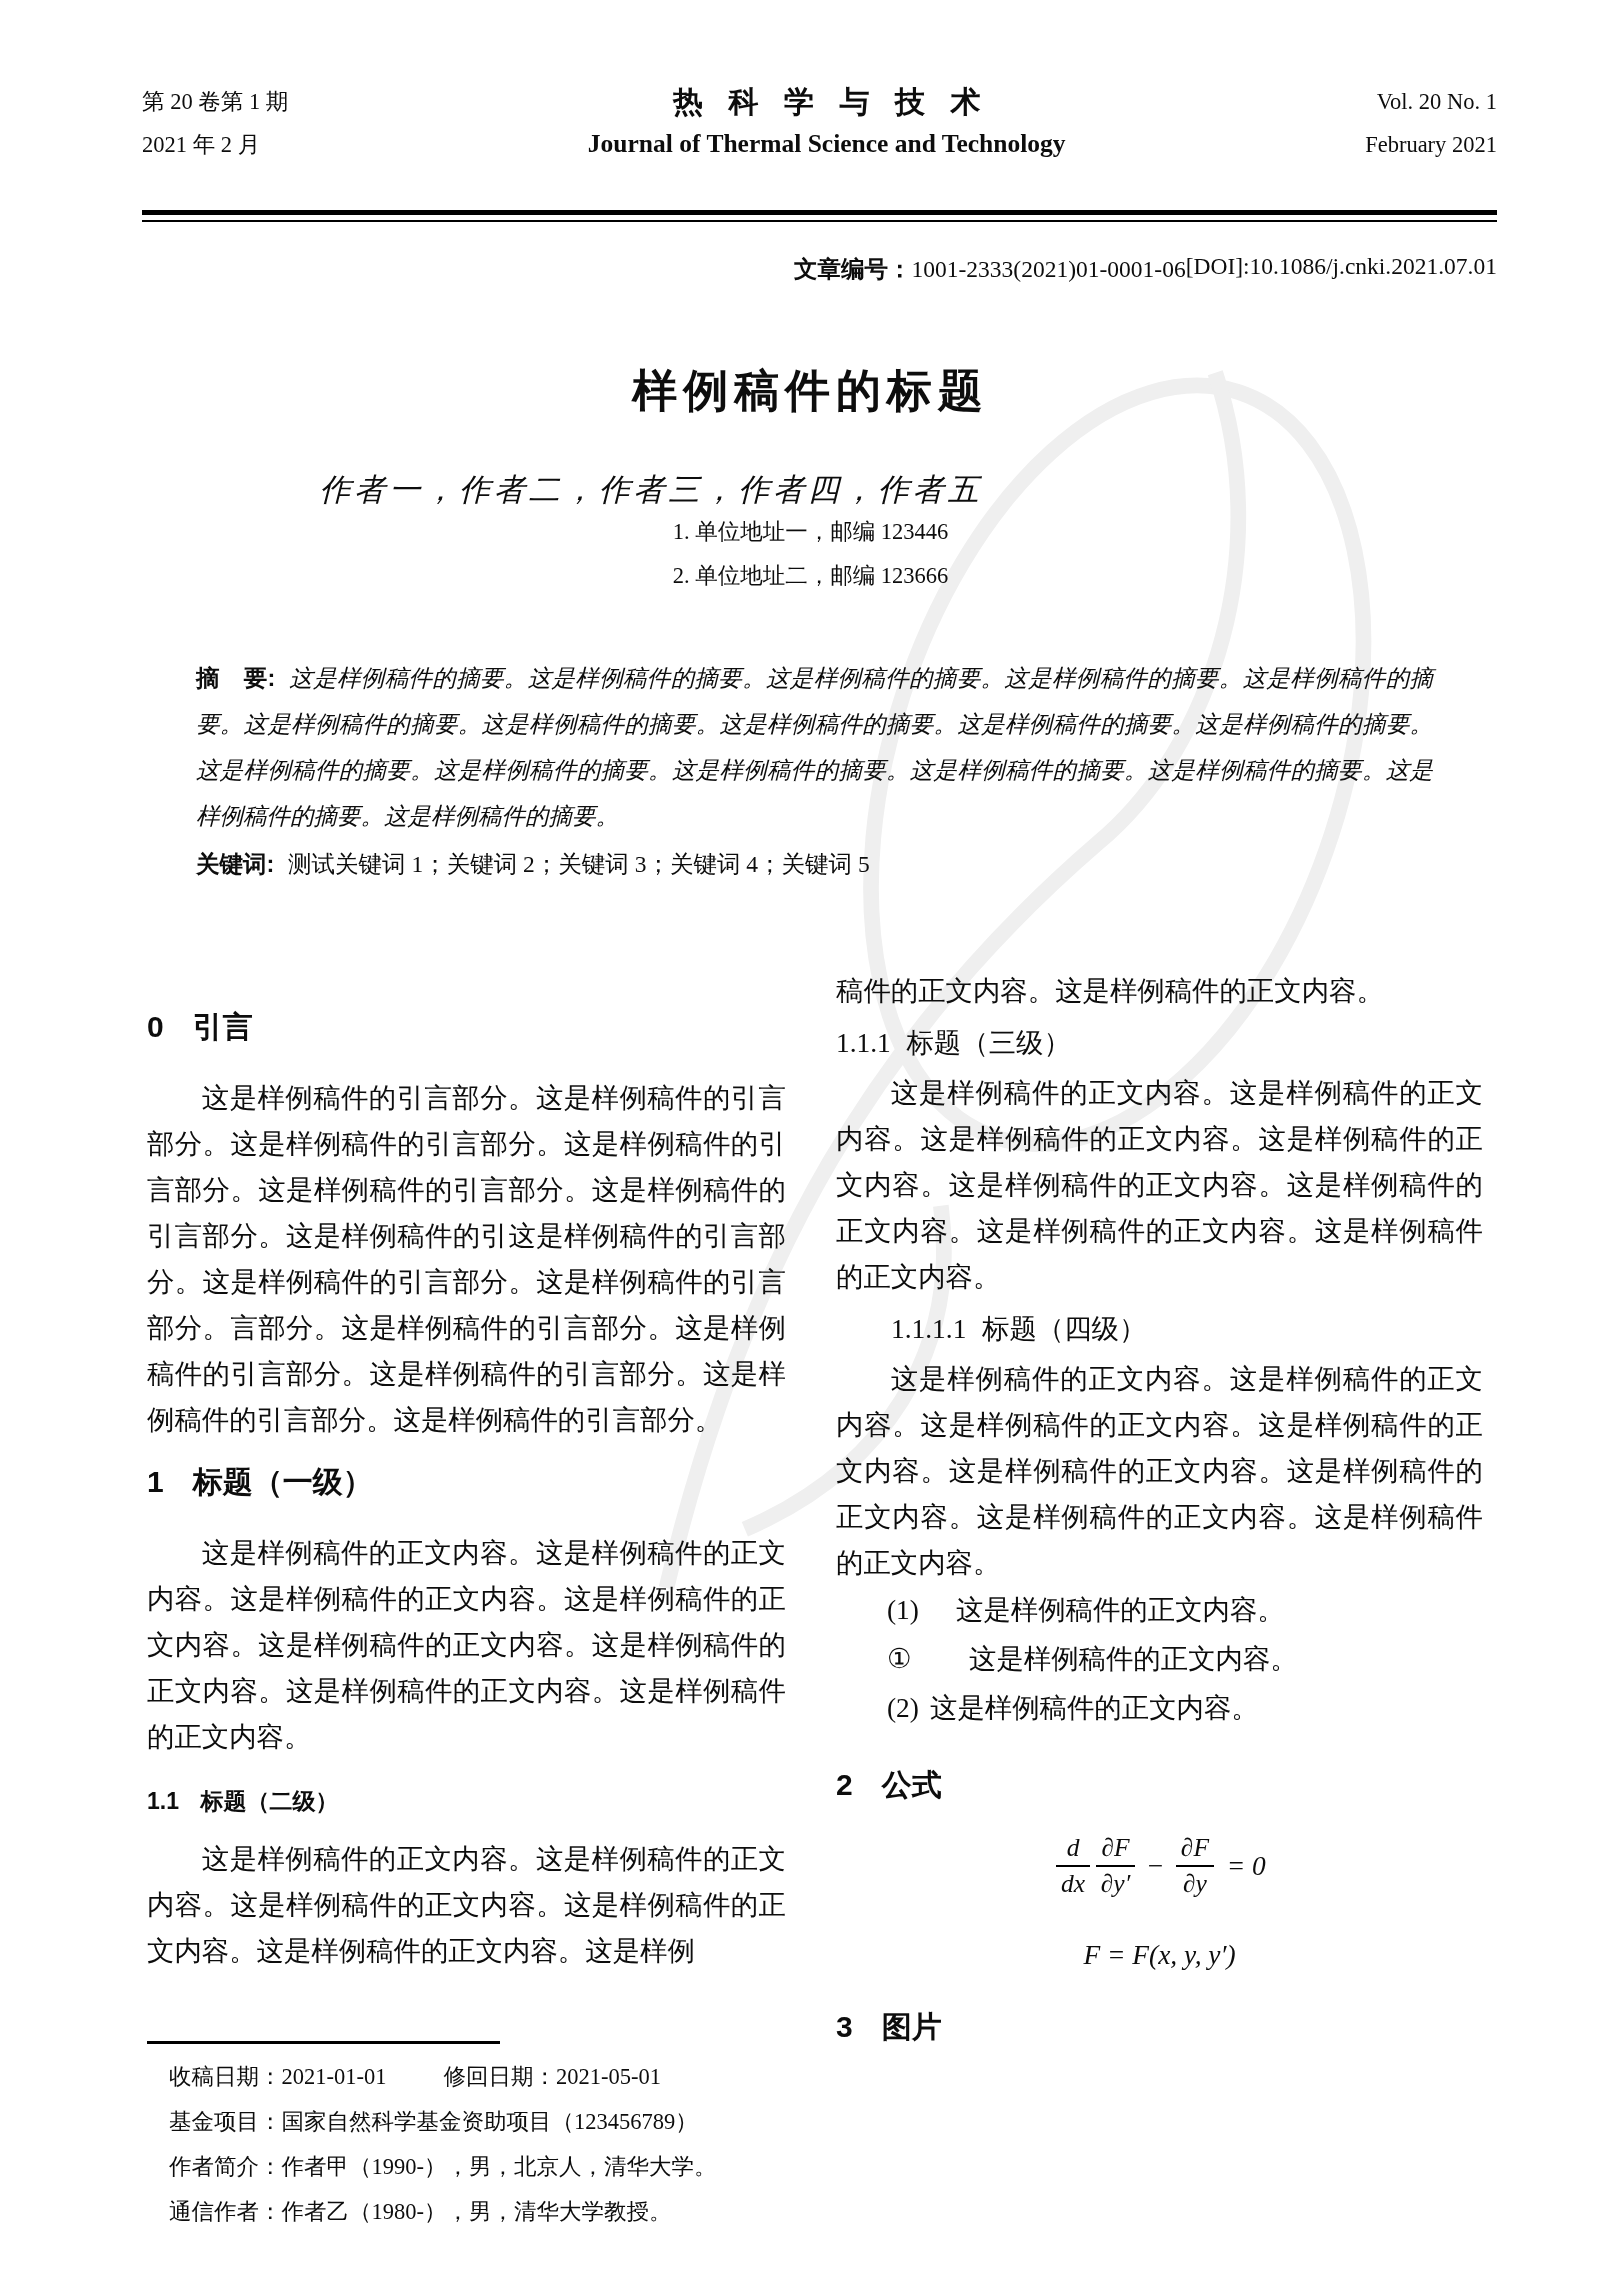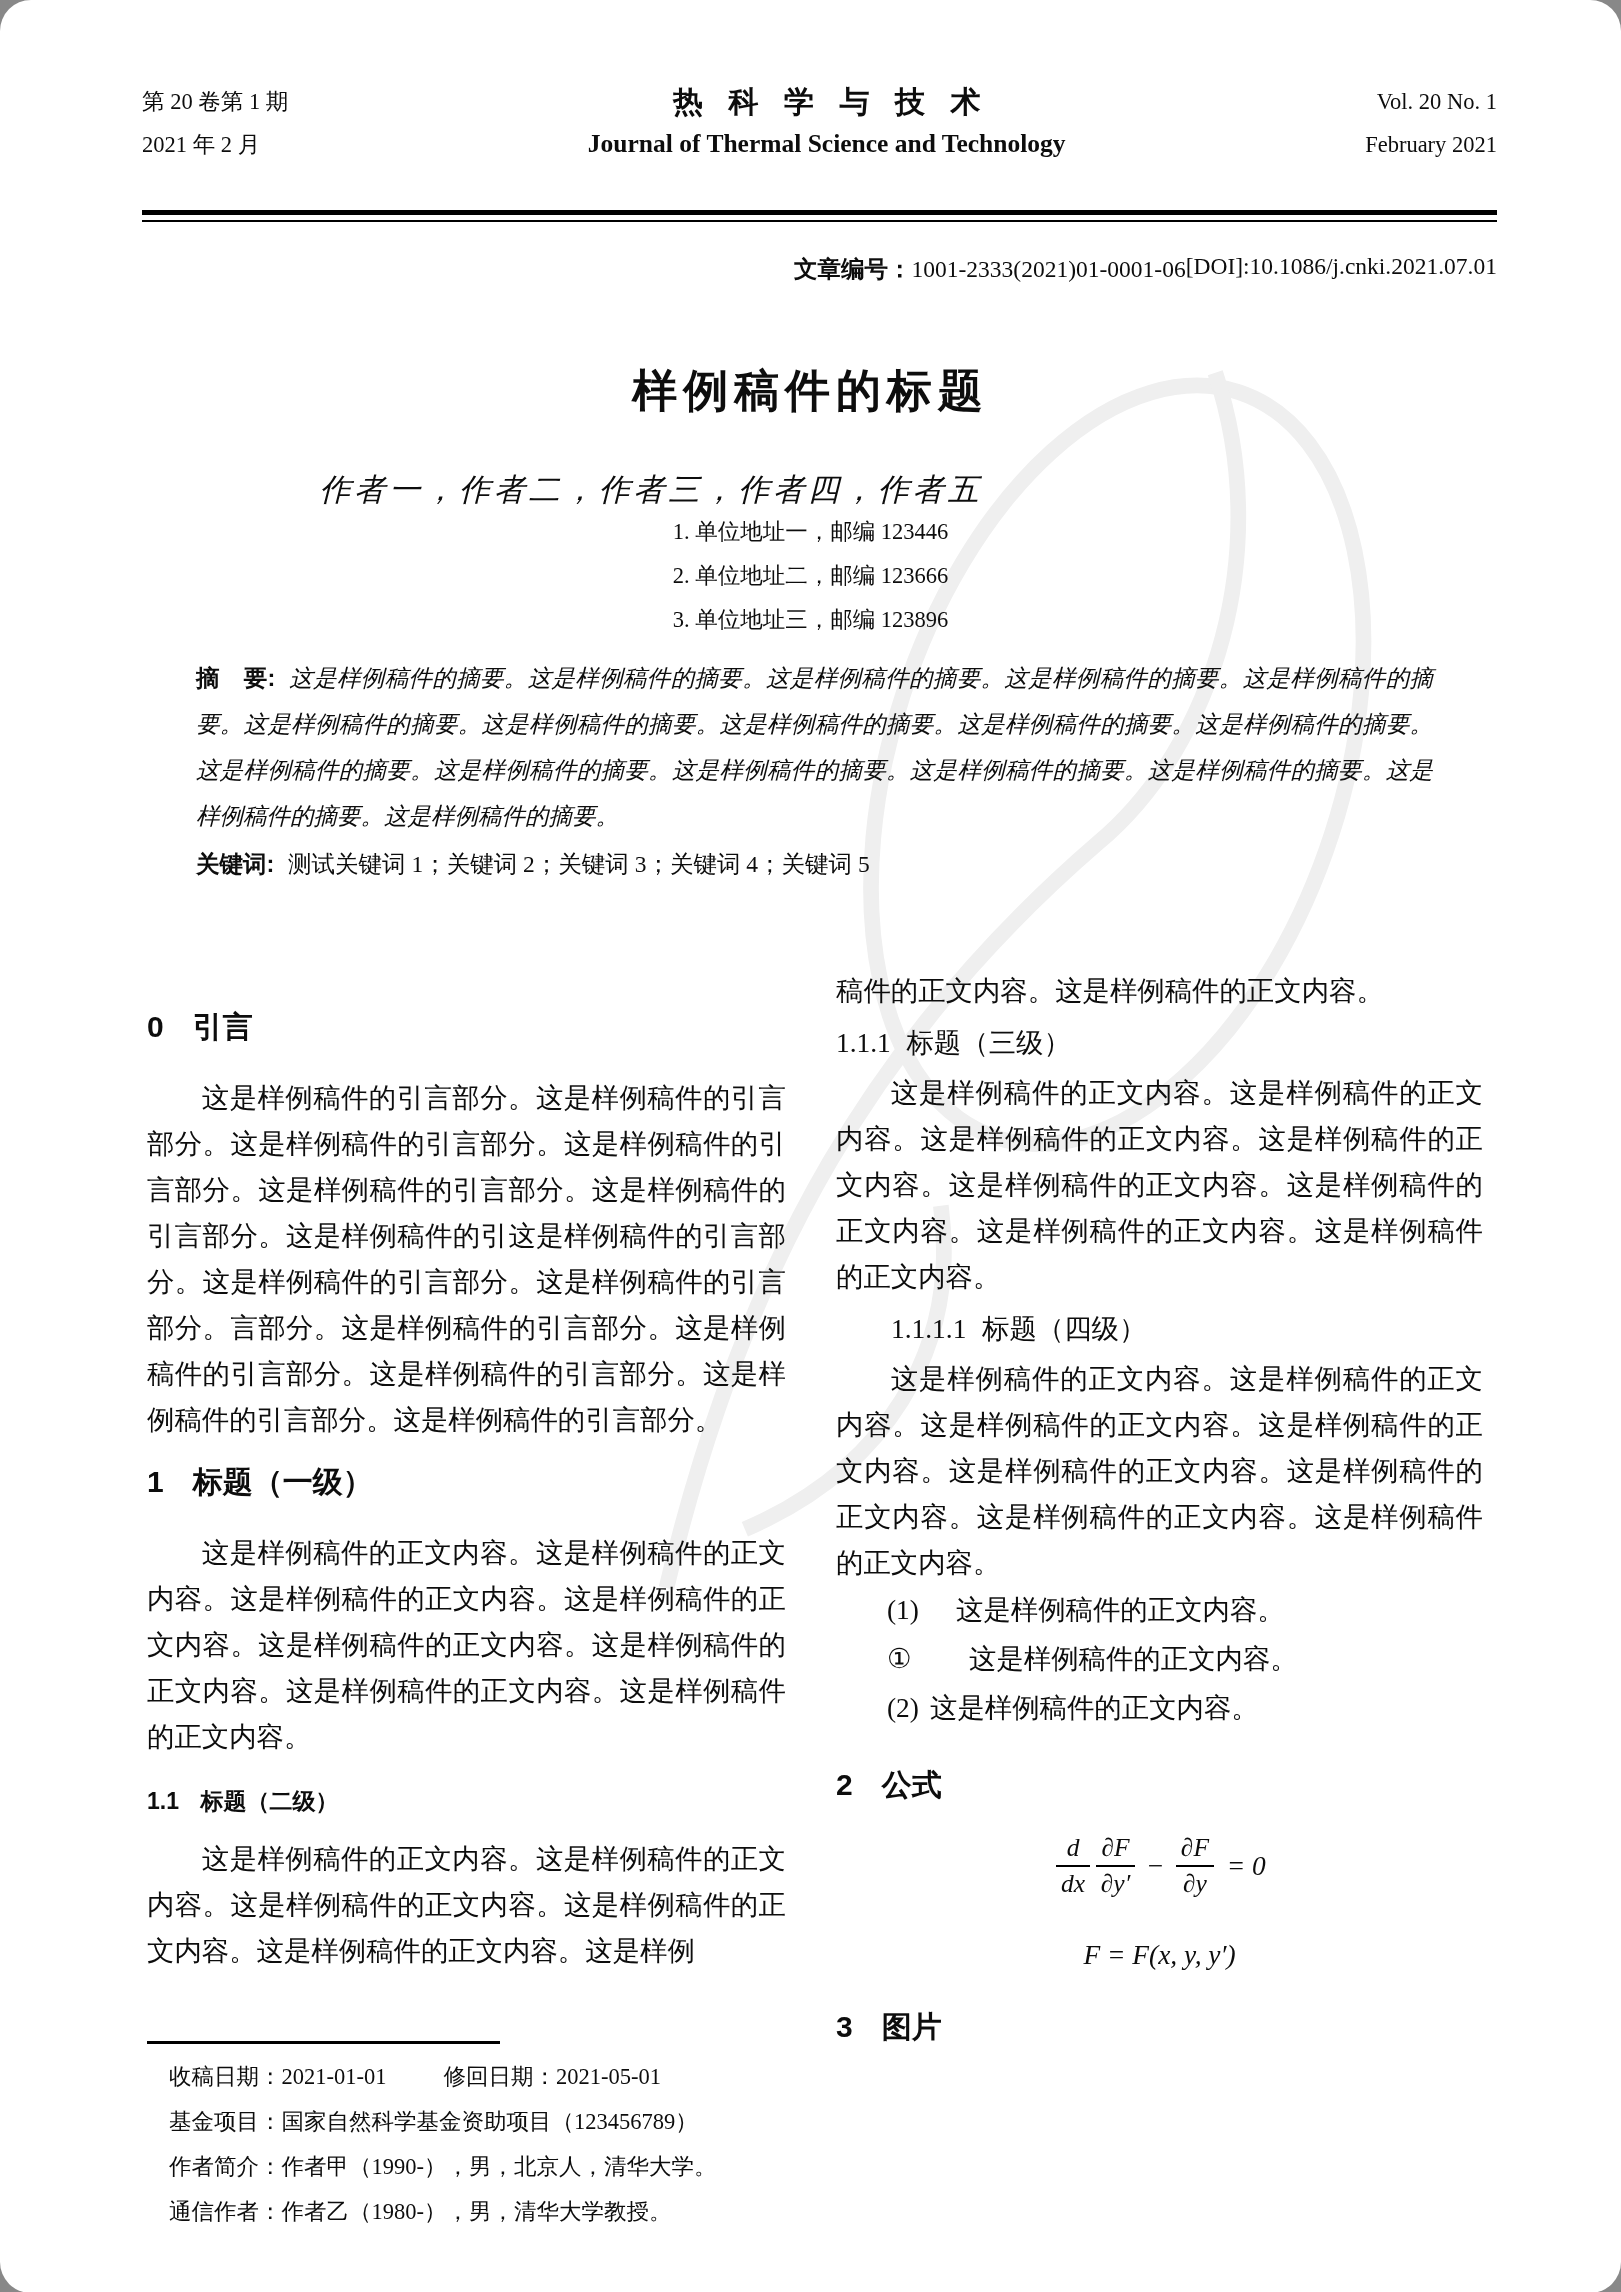--- a/index.html
+++ b/index.html
@@ -10,7 +10,6 @@
     font-family:"Liberation Serif","DejaVu Serif",serif;
     color:#0d0d0d;
     overflow:hidden;
-    border-radius:31px;
   }
   .abs{position:absolute;}
   

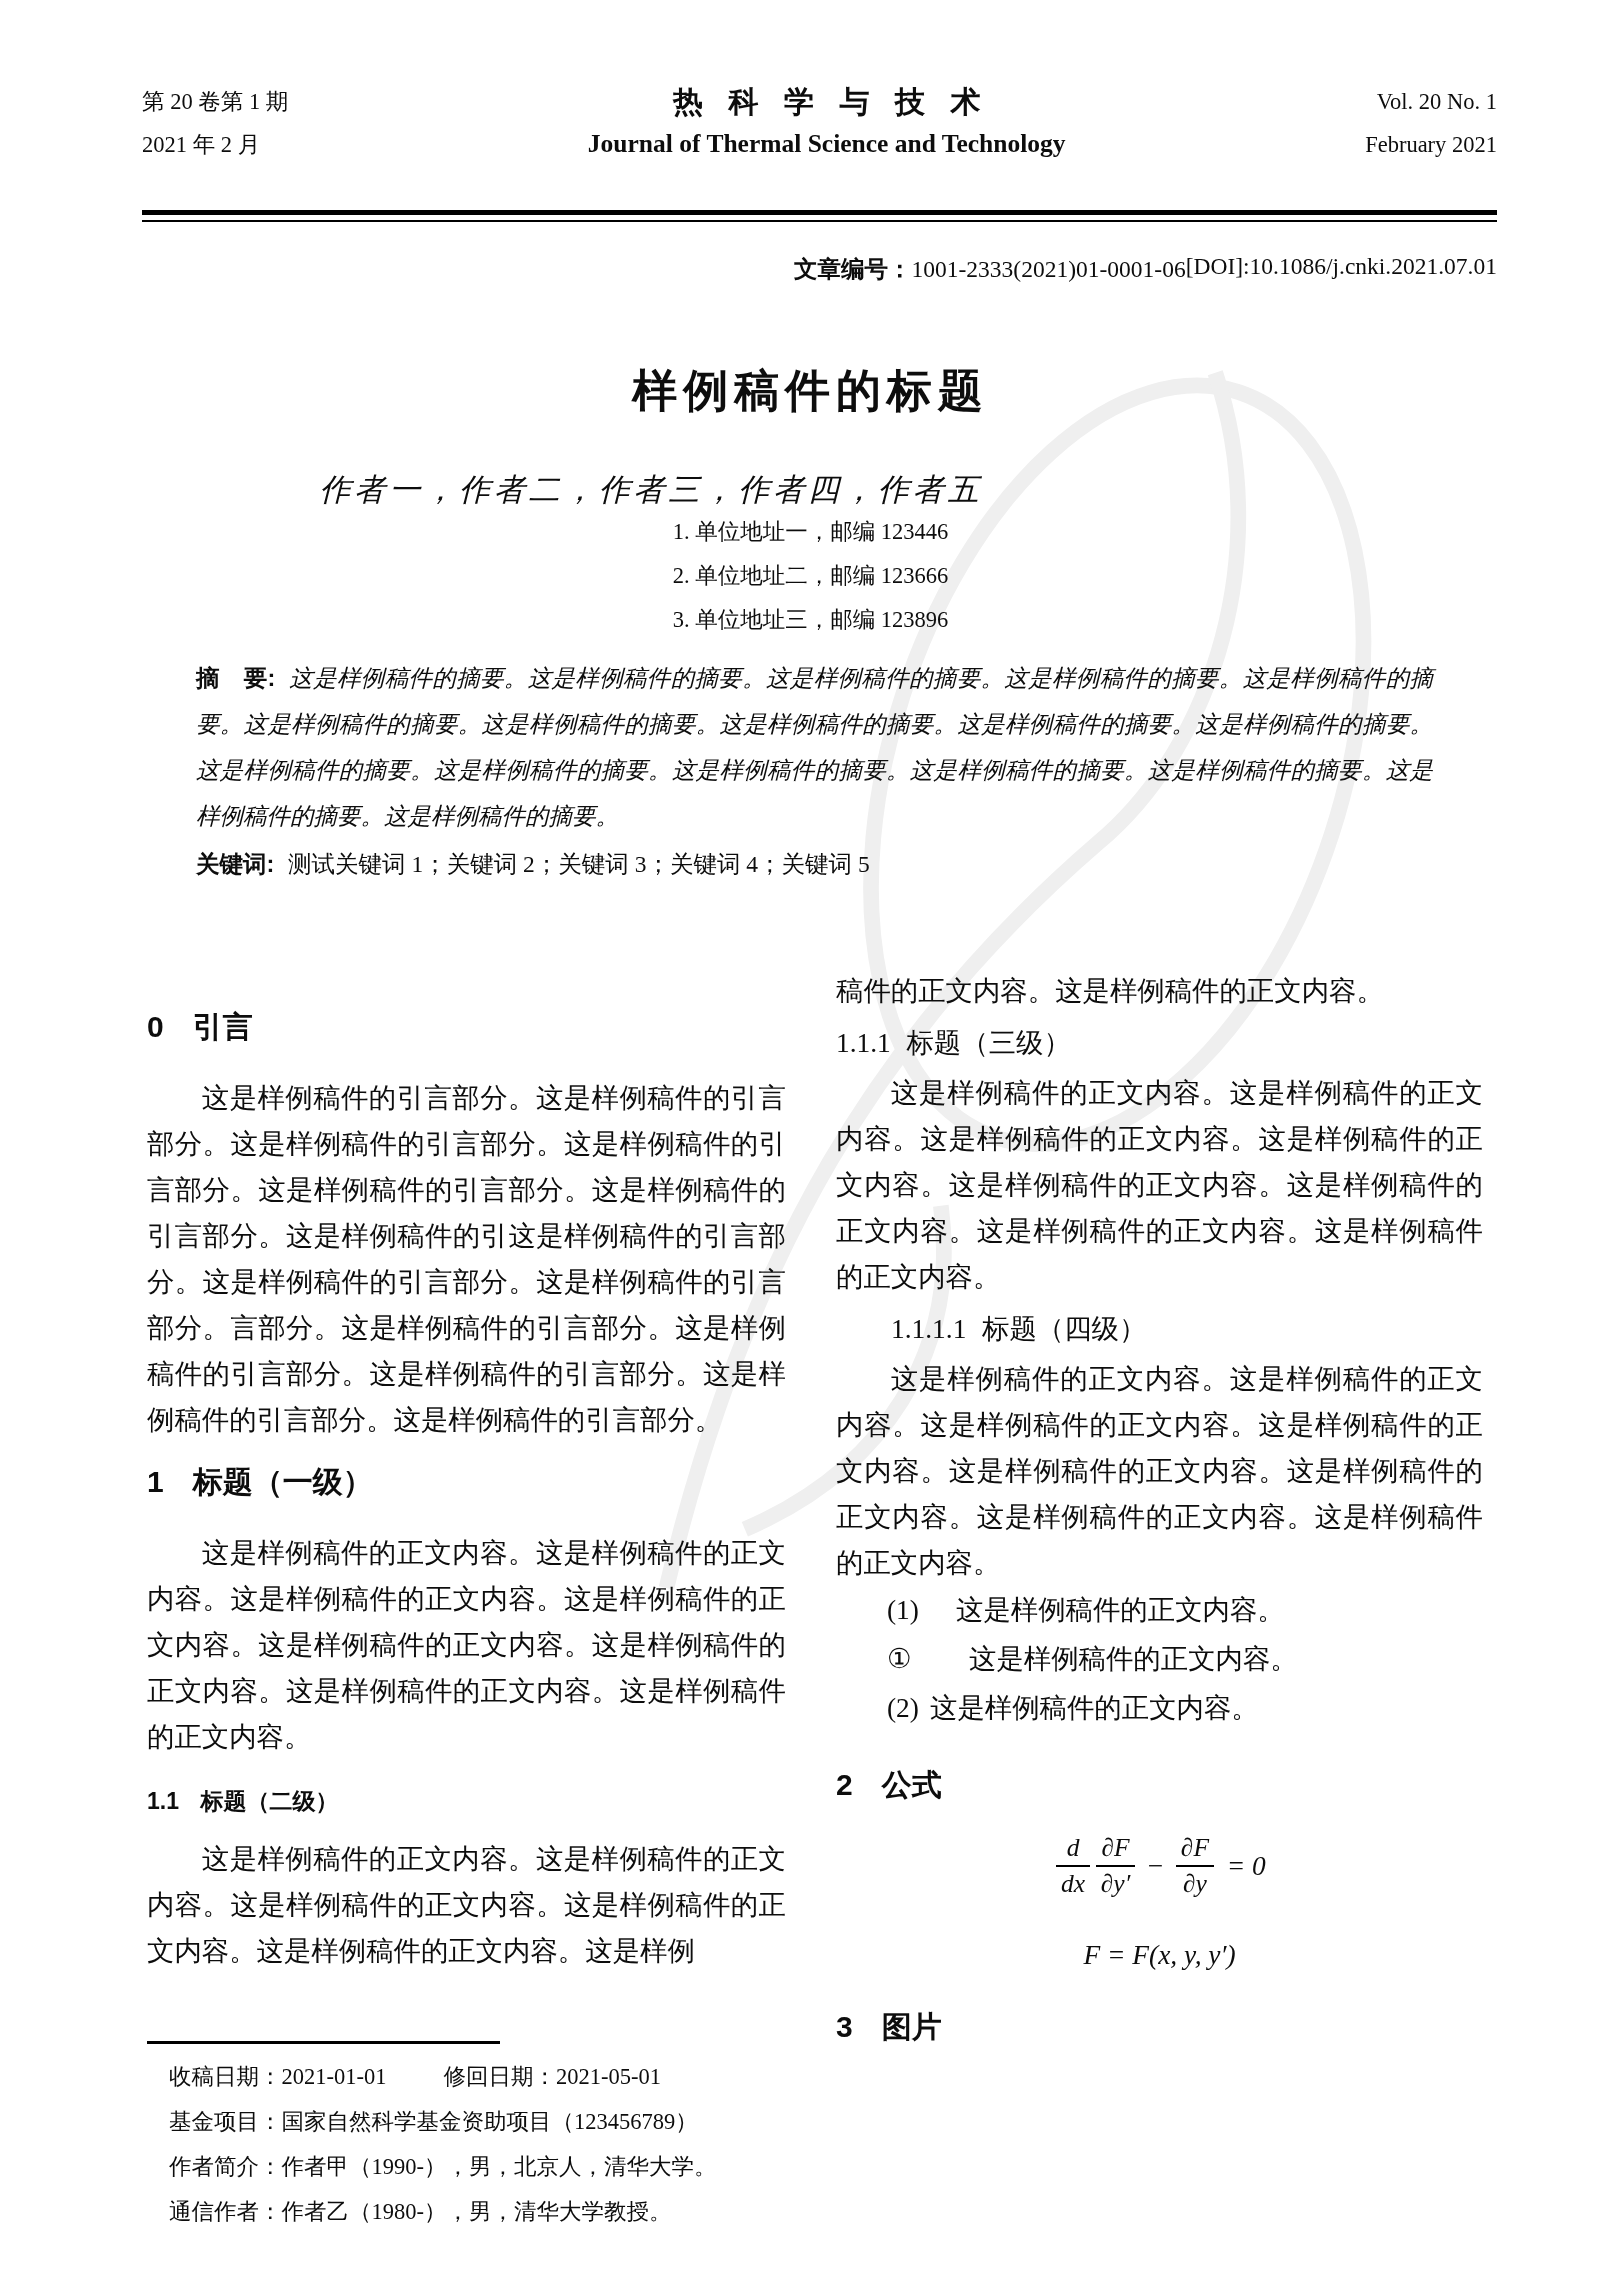--- a/index.html
+++ b/index.html
@@ -122,7 +122,6 @@
     <div class="abs affils">
       <div>1. 单位地址一，邮编 123446</div>
       <div>2. 单位地址二，邮编 123666</div>
-      <div>3. 单位地址三，邮编 123896</div>
     </div>
 
     <div class="abs absblock">

